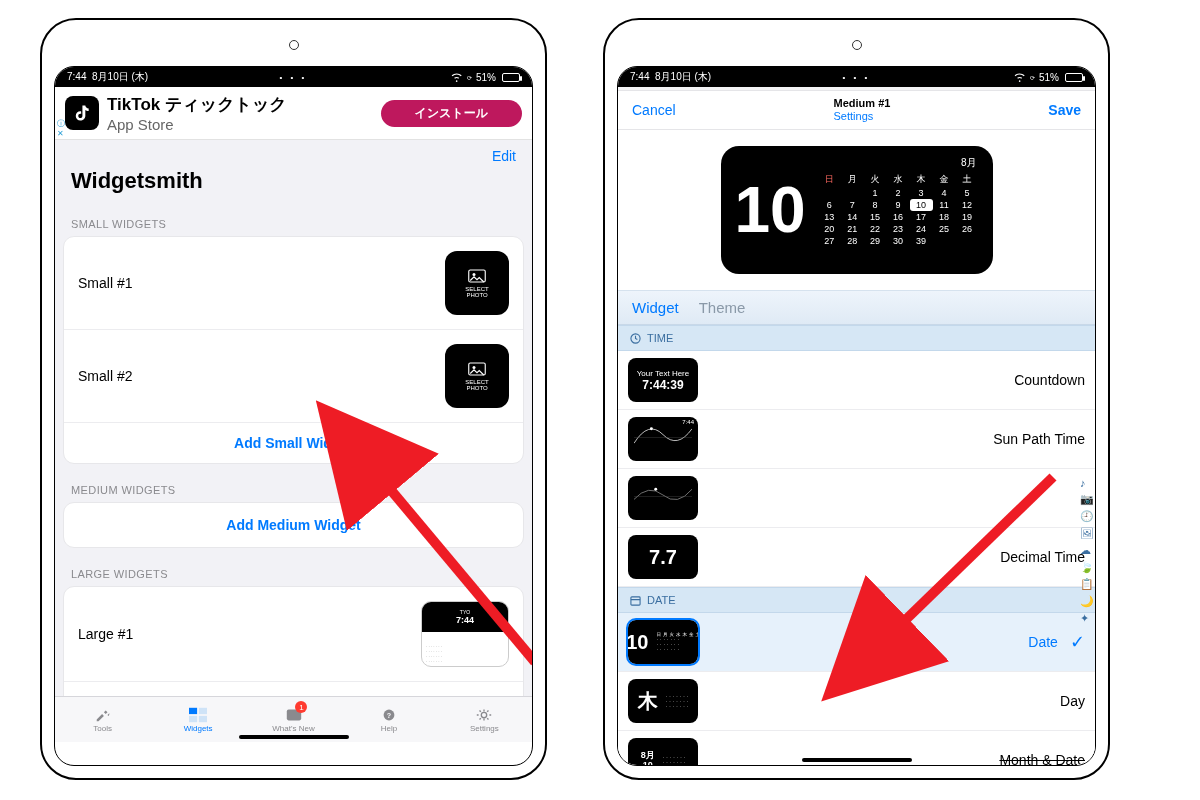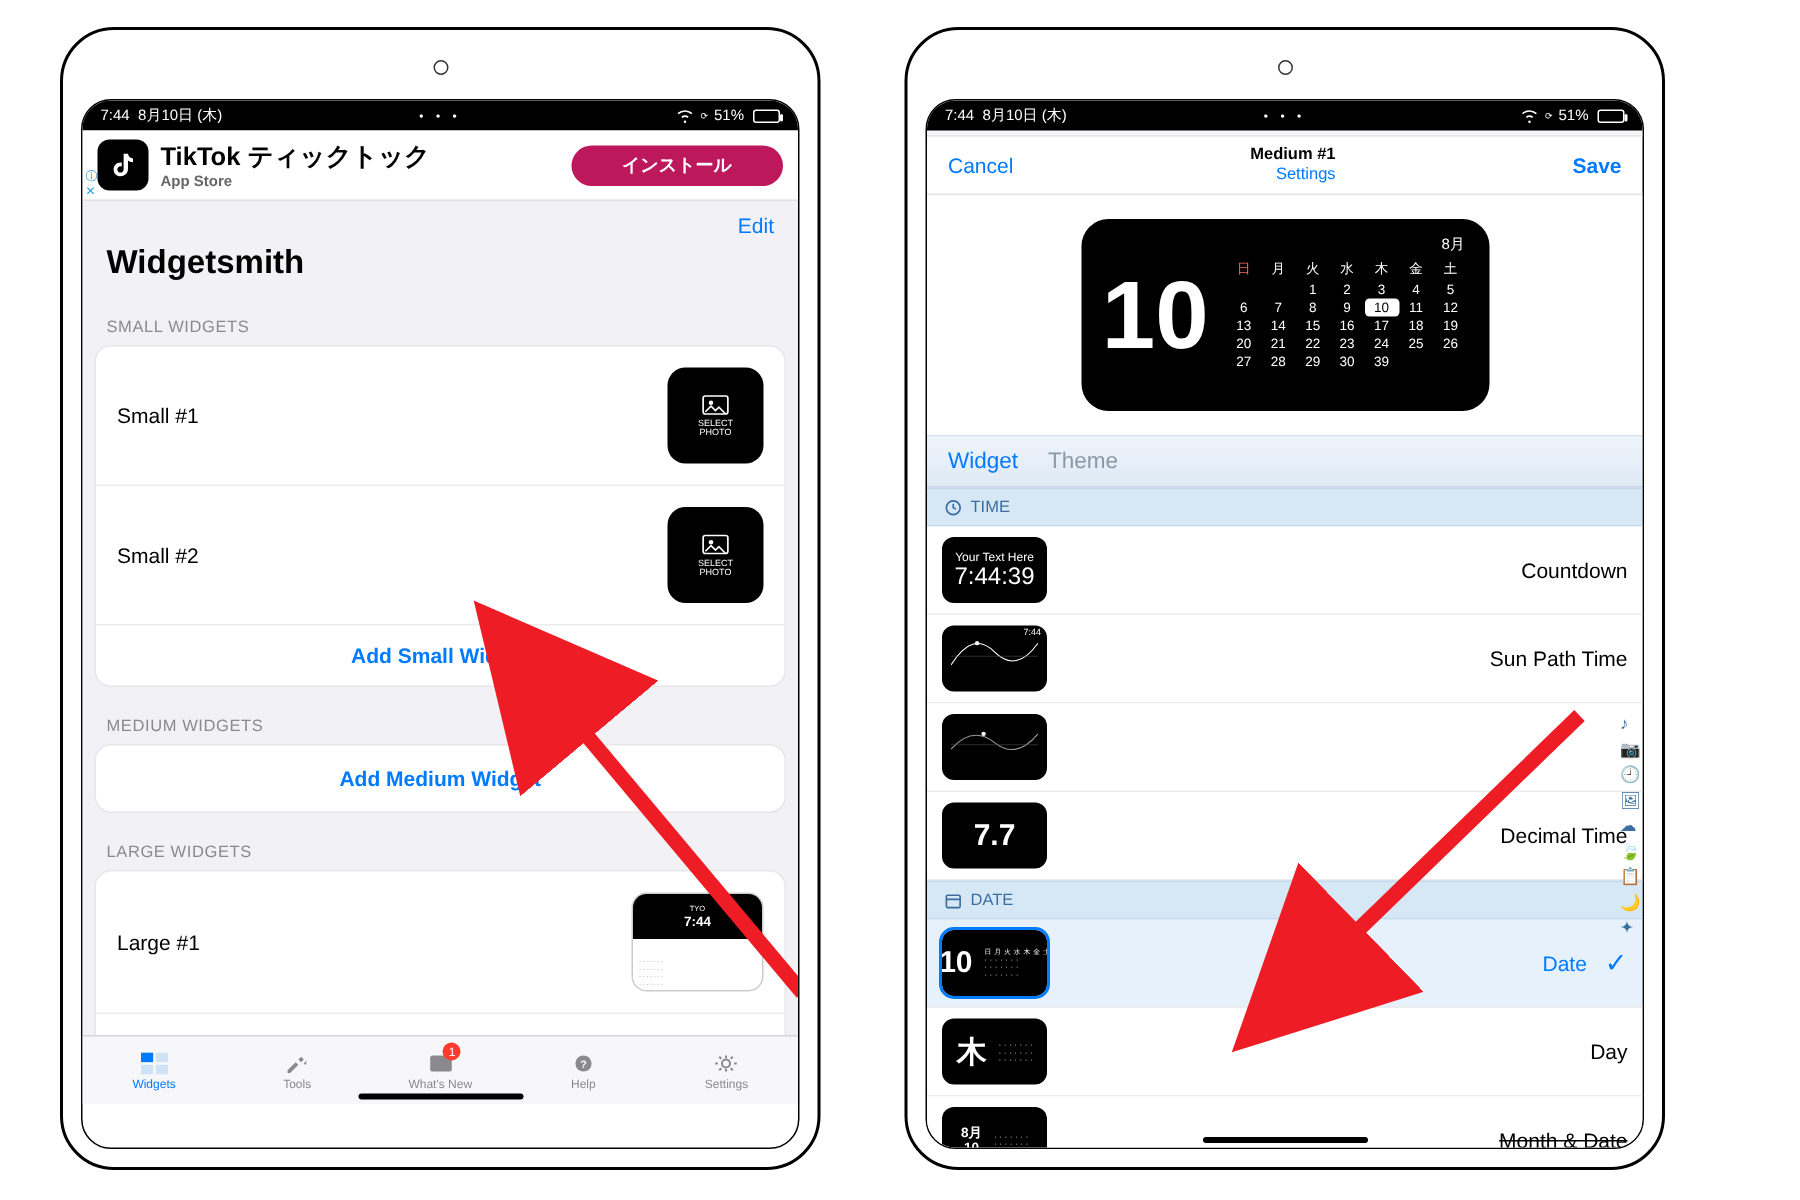--- a/index.html
+++ b/index.html
@@ -48,7 +48,7 @@
   .home-ind { position:absolute; bottom:3px; left:50%; transform:translateX(-50%); width:110px; height:4px; background:#000; border-radius:3px; }
   
   .nav-row { display:flex; align-items:center; justify-content:space-between; padding:6px 14px; border-bottom:1px solid #e5e5e8; }
-  .nav-center { text-align:right; font-size:11px; line-height:13px; }
+  .nav-center { text-align:left; font-size:11px; line-height:13px; }
   .nav-center .l1 { color:#000; font-weight:600; }
   .nav-center .l2 { color:#007aff; }
   .widget-preview-wrap { padding:16px 0; display:flex; justify-content:center; background:#fff; }

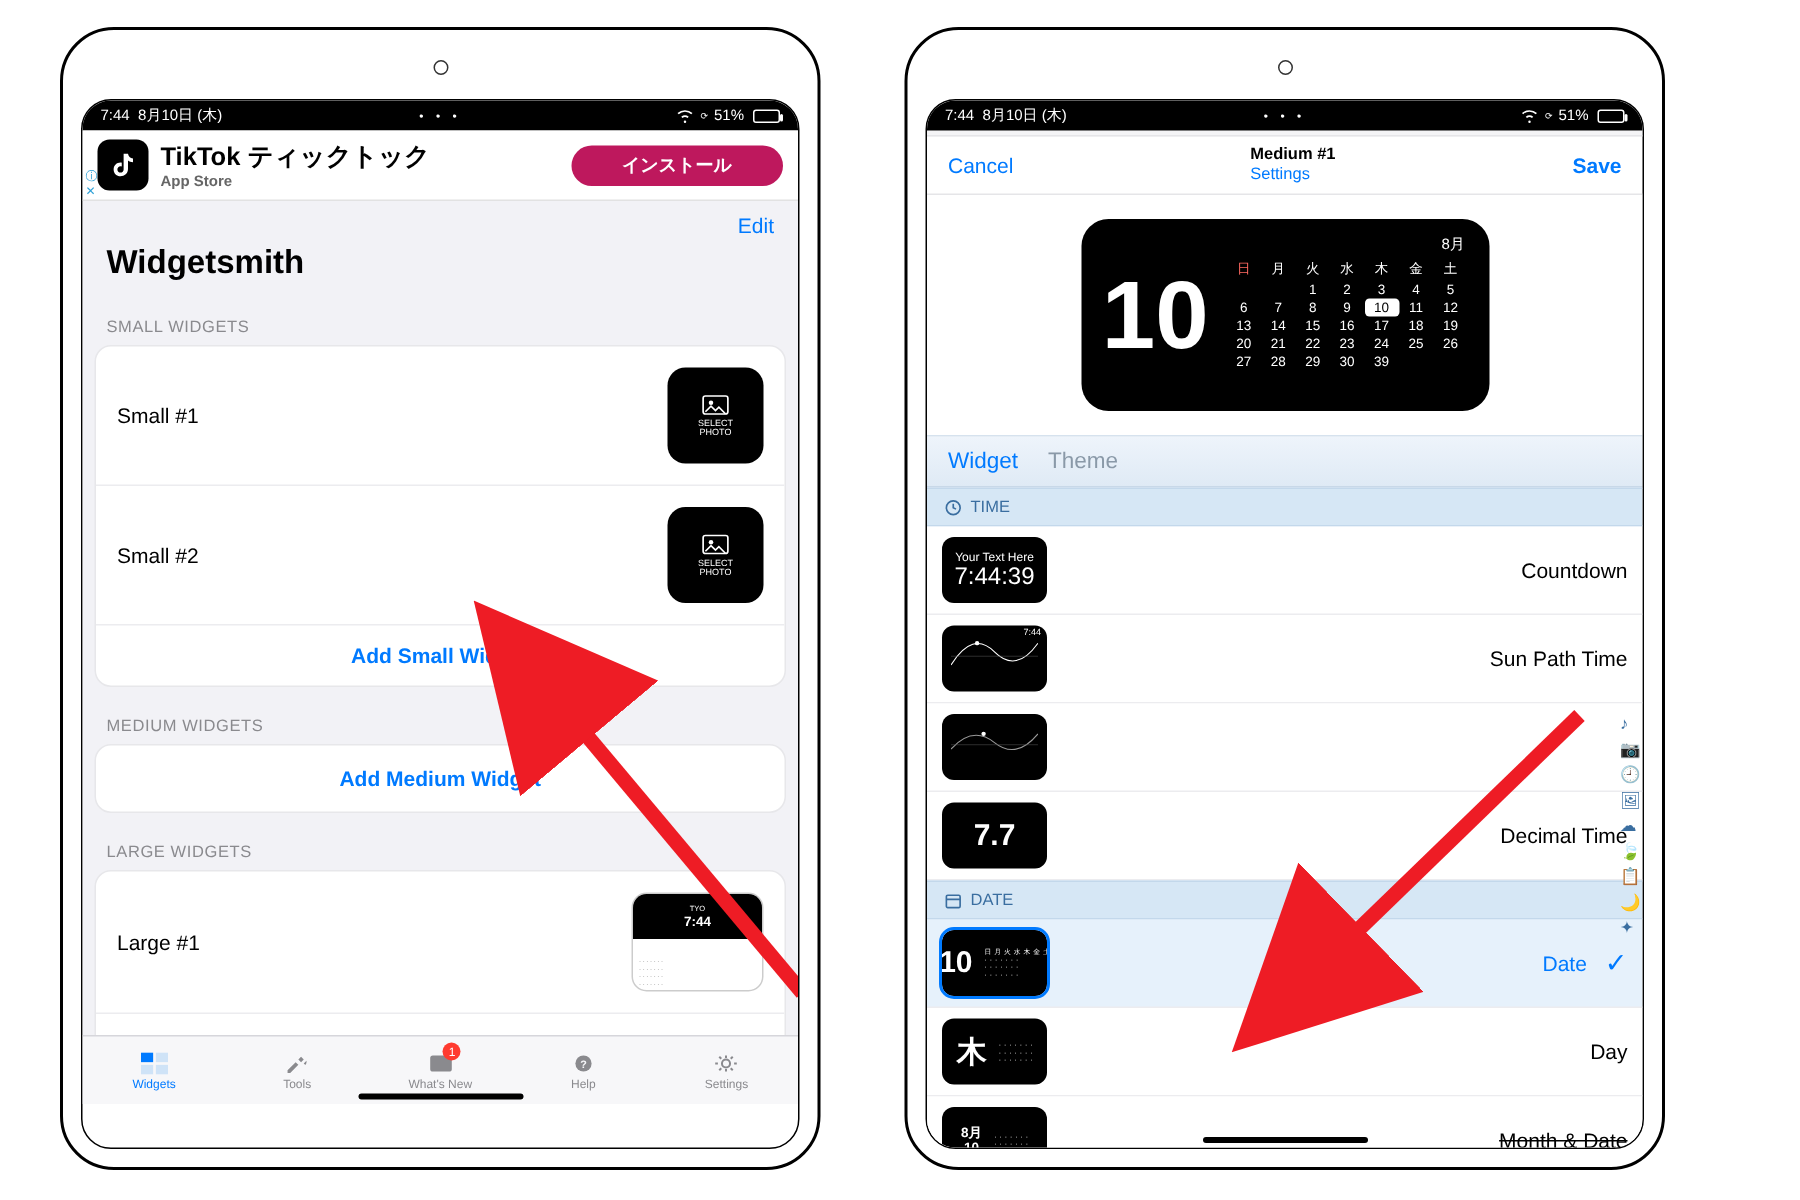--- a/index.html
+++ b/index.html
@@ -22,7 +22,7 @@
   .tiktok-icon svg { width:20px; height:20px; }
   .ad-txt { flex:1; }
   .ad-title { font-size:17px; font-weight:600; }
-  .ad-sub { font-size:10px; color:#666;font-weight:bold; }
+  .ad-sub { font-size:15px; color:#666; }
   .install-btn { background:#be185d; color:#fff; border-radius:16px; padding:5px 34px; font-size:12px; font-weight:700; }
   .ad-i { position:absolute; left:2px; bottom:0; font-size:8px; color:#2a9fd6; line-height:10px; }
   .edit-row { display:flex; justify-content:flex-end; padding:8px 16px 0; }

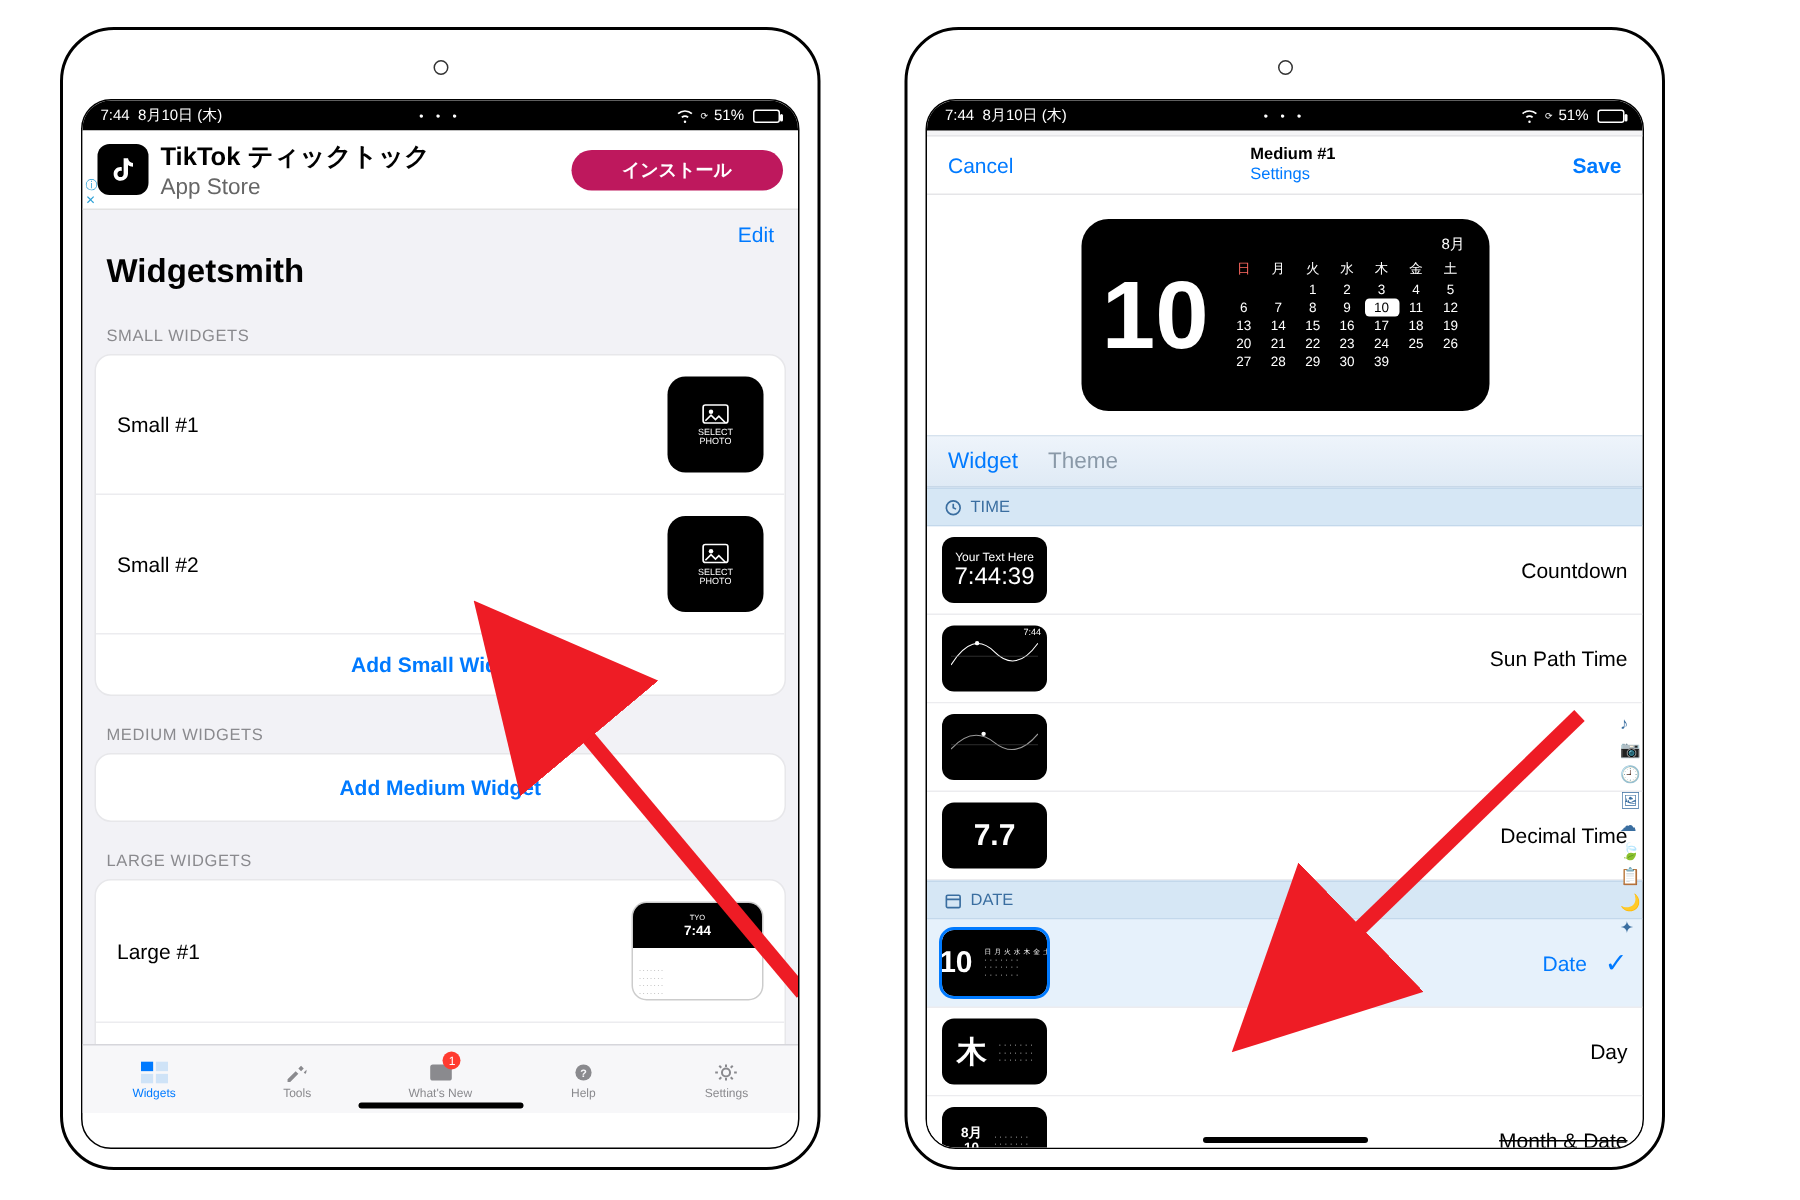--- a/index.html
+++ b/index.html
@@ -347,7 +347,7 @@
         <div class="opt-thumb">
             <div style="text-align:center">
               <div style="font-size:8px">Your Text Here</div>
-              <div style="font-size:16px;font-weight:400">7:44:39</div>
+              <div style="font-size:12px;font-weight:700">7:44:39</div>
             </div>
           </div>
         <span class="opt-label">Countdown</span>

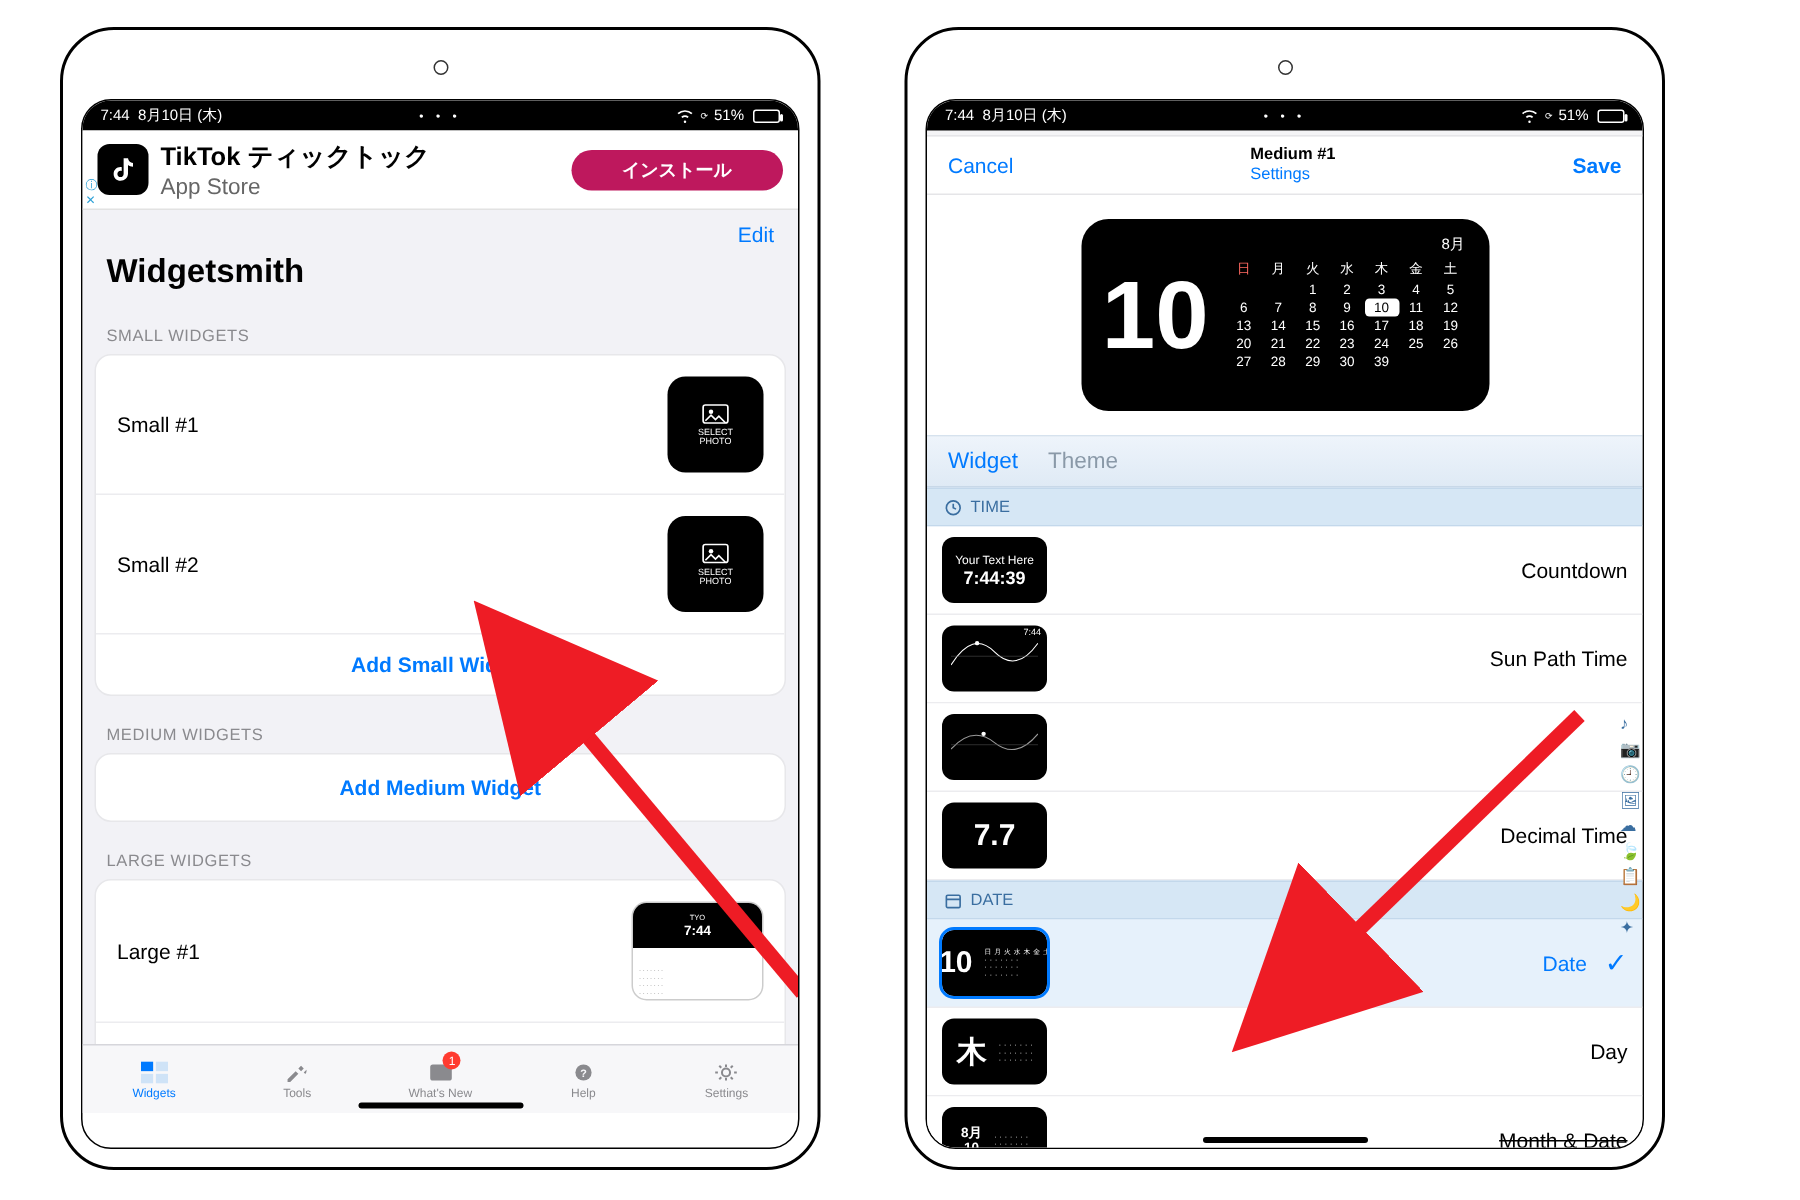--- a/index.html
+++ b/index.html
@@ -183,6 +183,12 @@
         </div>
 
         <div class="tabbar">
+          <div class="tab">
+              <svg viewBox="0 0 20 16">
+                <path fill="#8a8a8e" d="M3 13l6-6 2 2-6 6H3v-2zm10-10l2 2-2 2-2-2 2-2zm4 4c0 1-.5 2-1 2l-1-1 2-2 .1 1z"></path>
+              </svg>
+              <span>Tools</span>
+            </div>
           <div class="tab active">
               <svg viewBox="0 0 20 16">
                 <rect width="9" height="7" fill="#007aff"></rect>
@@ -191,12 +197,6 @@
                 <rect x="11" y="9" width="9" height="7" fill="#cfe3f7"></rect>
               </svg>
               <span>Widgets</span>
-            </div>
-          <div class="tab">
-              <svg viewBox="0 0 20 16">
-                <path fill="#8a8a8e" d="M3 13l6-6 2 2-6 6H3v-2zm10-10l2 2-2 2-2-2 2-2zm4 4c0 1-.5 2-1 2l-1-1 2-2 .1 1z"></path>
-              </svg>
-              <span>Tools</span>
             </div>
           <div class="tab">
               <span class="badge">1</span>

